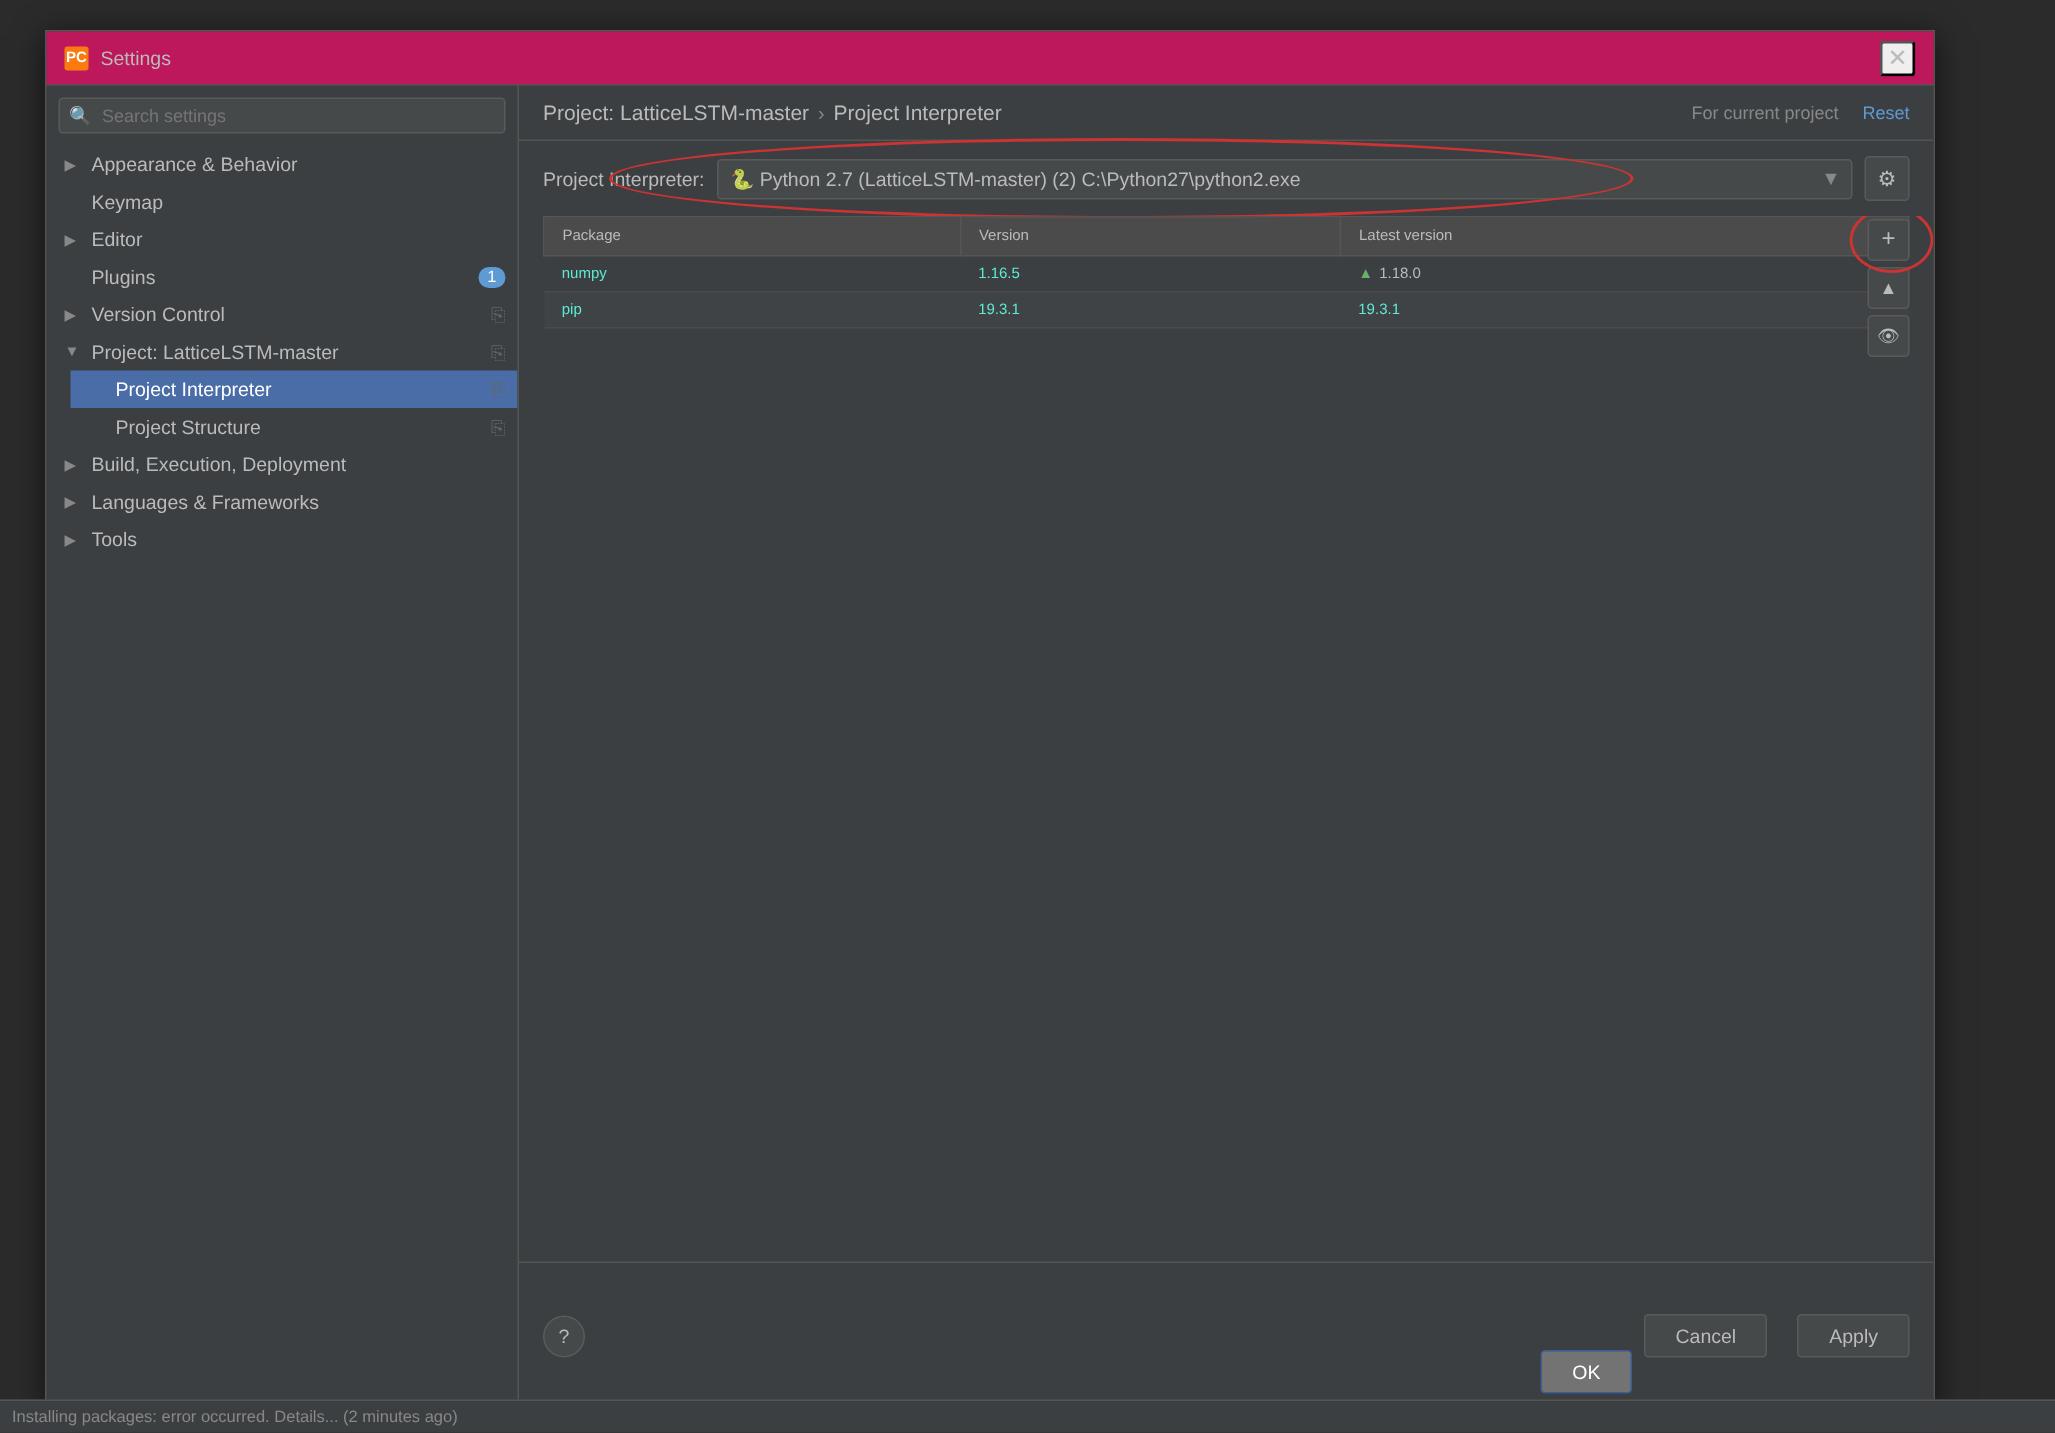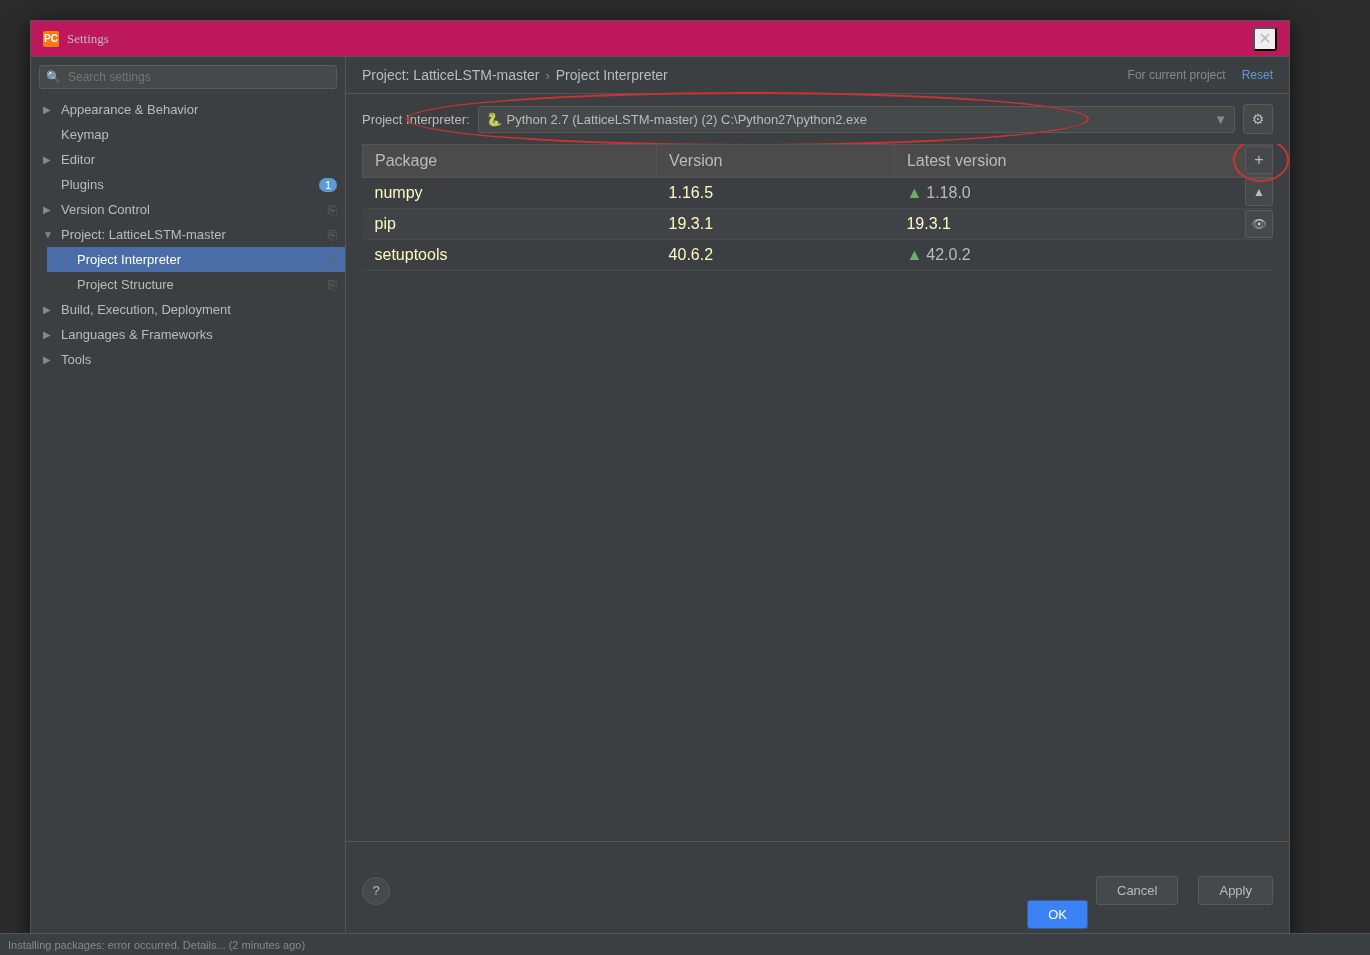--- a/index.html
+++ b/index.html
@@ -49,7 +49,6 @@
       color: #bbbbbb;
       font-size: 13px;
       flex: 1;
-      font-family: Liberation Serif, serif;
     }
 
     .title-bar-close {

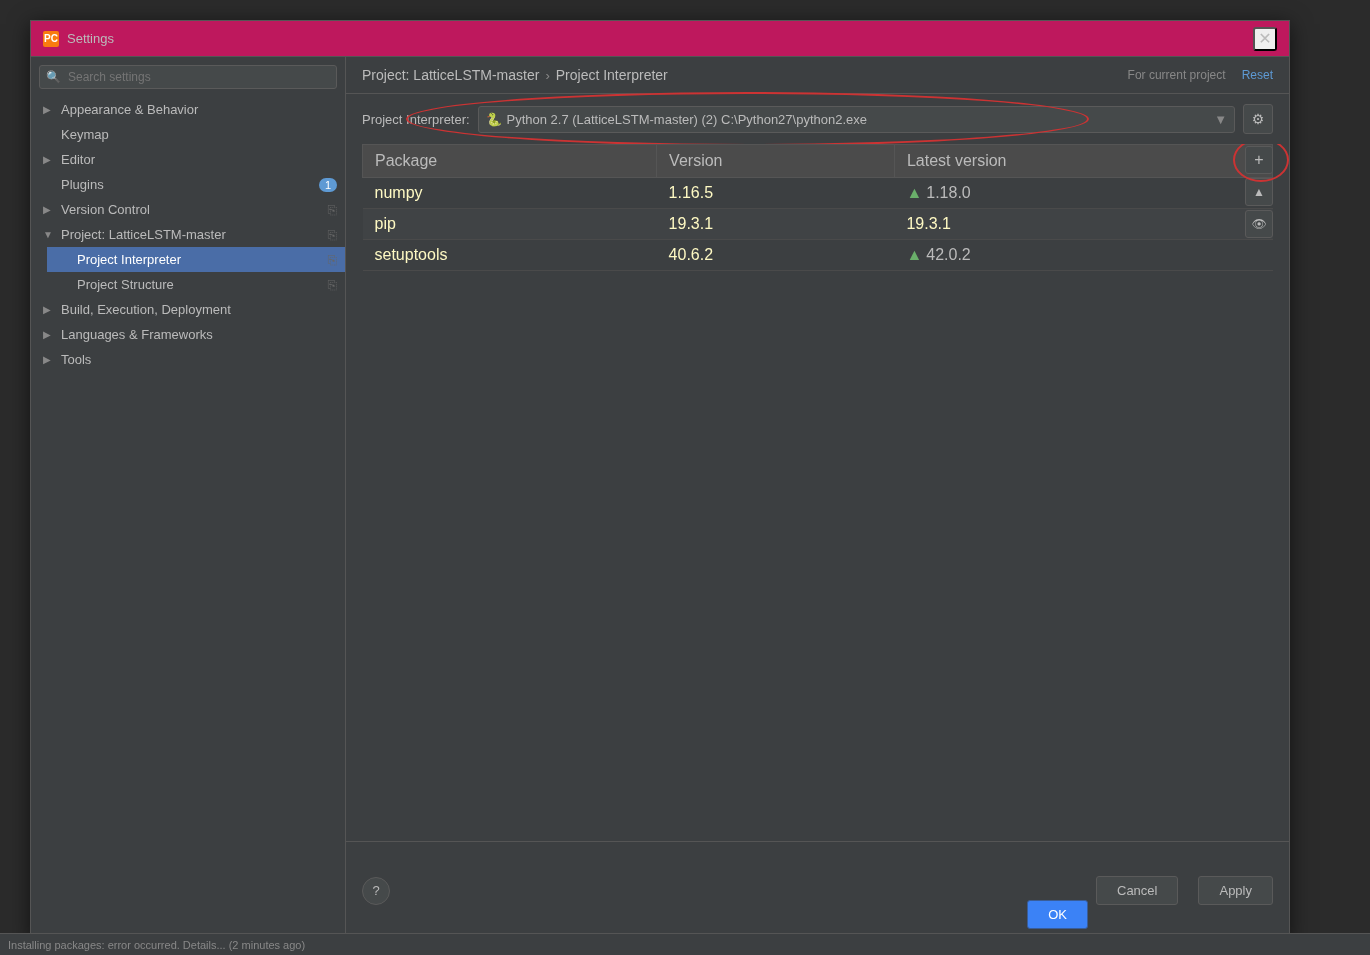--- a/index.html
+++ b/index.html
@@ -258,7 +258,7 @@
     table {
       width: 100%;
       border-collapse: collapse;
-      font-size: 16px;
+      font-size: 10px;
     }
 
     thead tr {

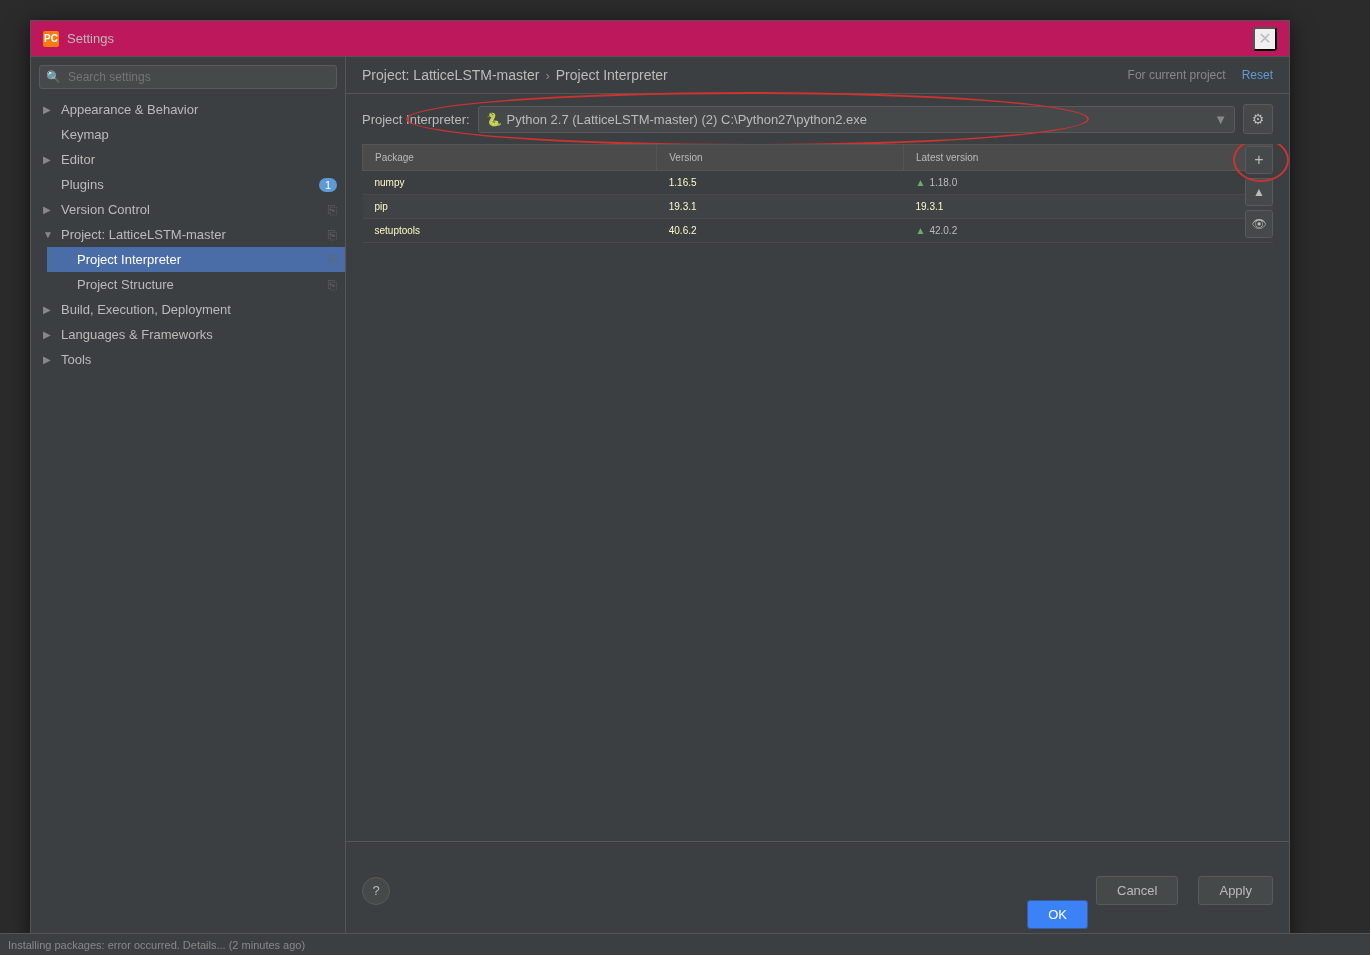--- a/index.html
+++ b/index.html
@@ -281,7 +281,7 @@
 
     tbody td {
       padding: 6px 12px;
-      color: #fef9c3;
+      color: #5eead4;
     }
 
     .version-upgrade {

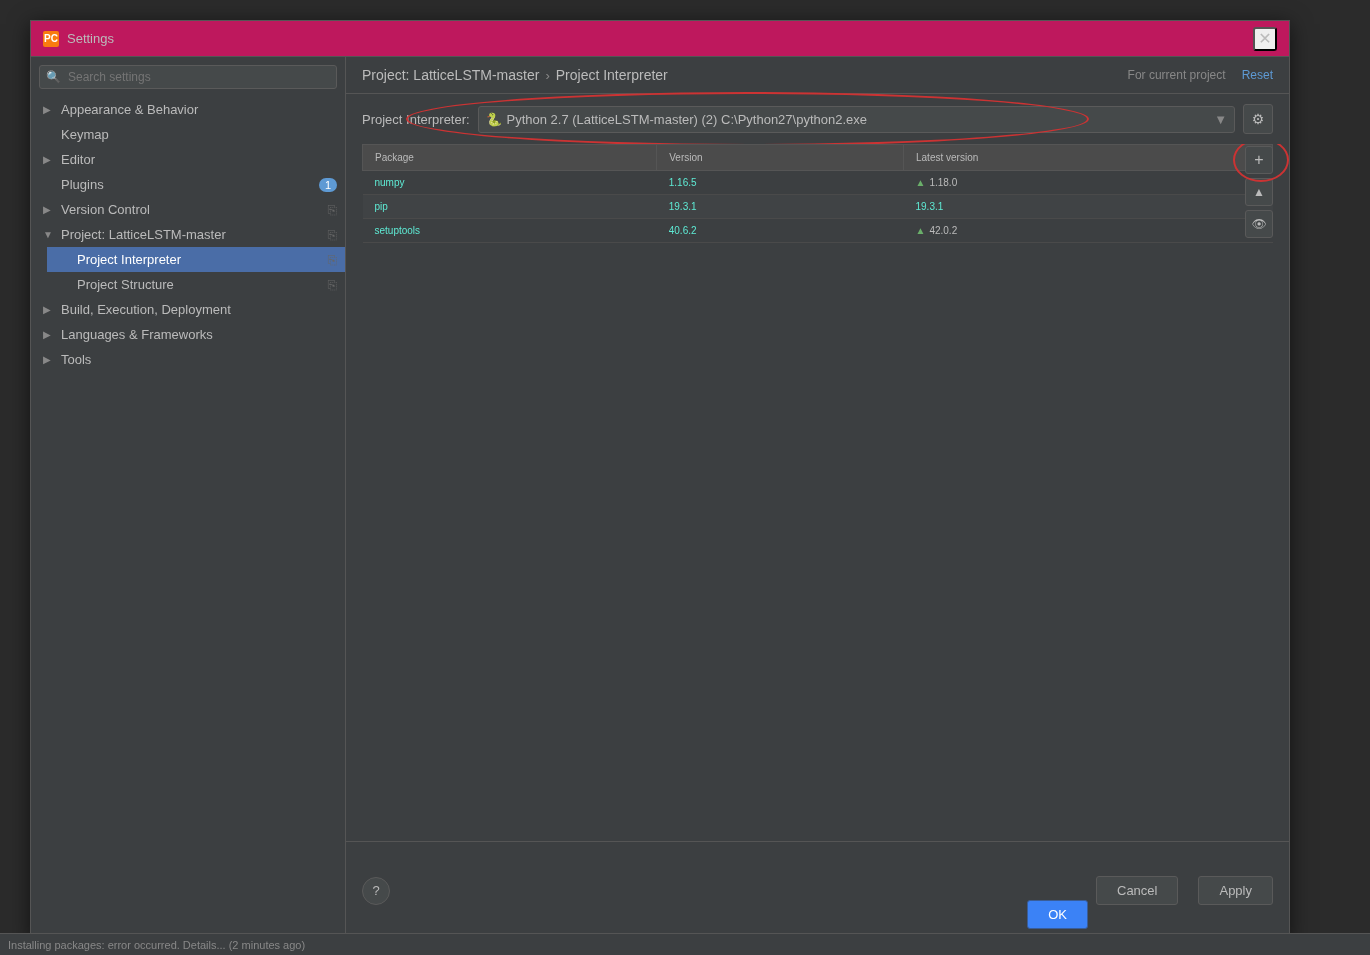--- a/index.html
+++ b/index.html
@@ -561,11 +561,6 @@
               <td>19.3.1</td>
               <td>19.3.1</td>
             </tr>
-            <tr>
-              <td>setuptools</td>
-              <td>40.6.2</td>
-              <td class="version-upgrade"><span class="upgrade-arrow">▲</span>42.0.2</td>
-            </tr>
           </tbody>
         </table>
 

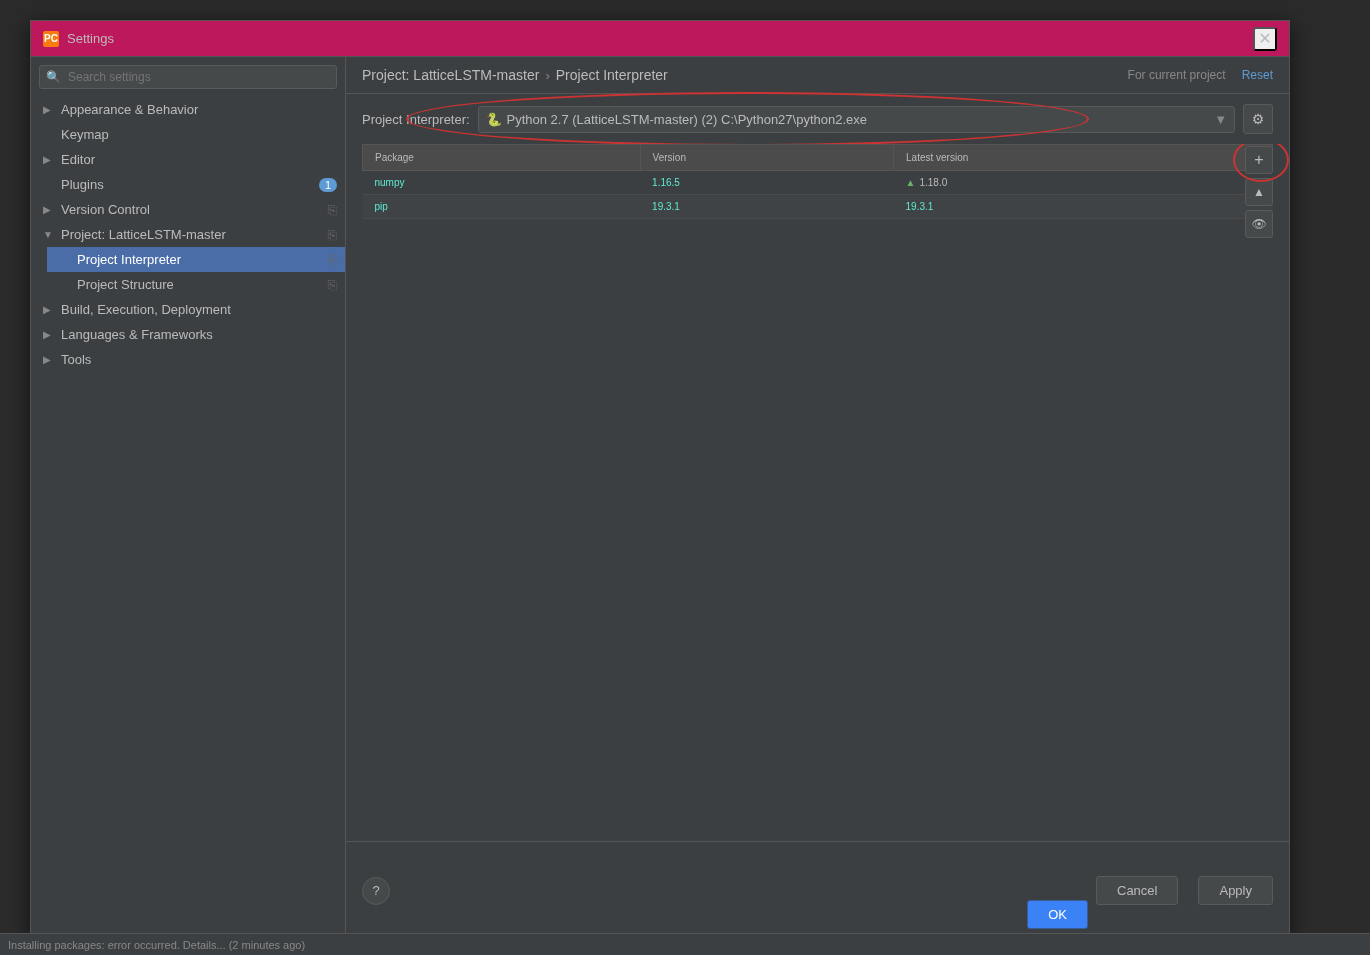--- a/index.html
+++ b/index.html
@@ -387,7 +387,7 @@
     }
 
     .btn-ok {
-      background: #3b82f6;
+      background: #737373;
       color: white;
       border-color: #3a5d97;
       margin-top: 48px;

